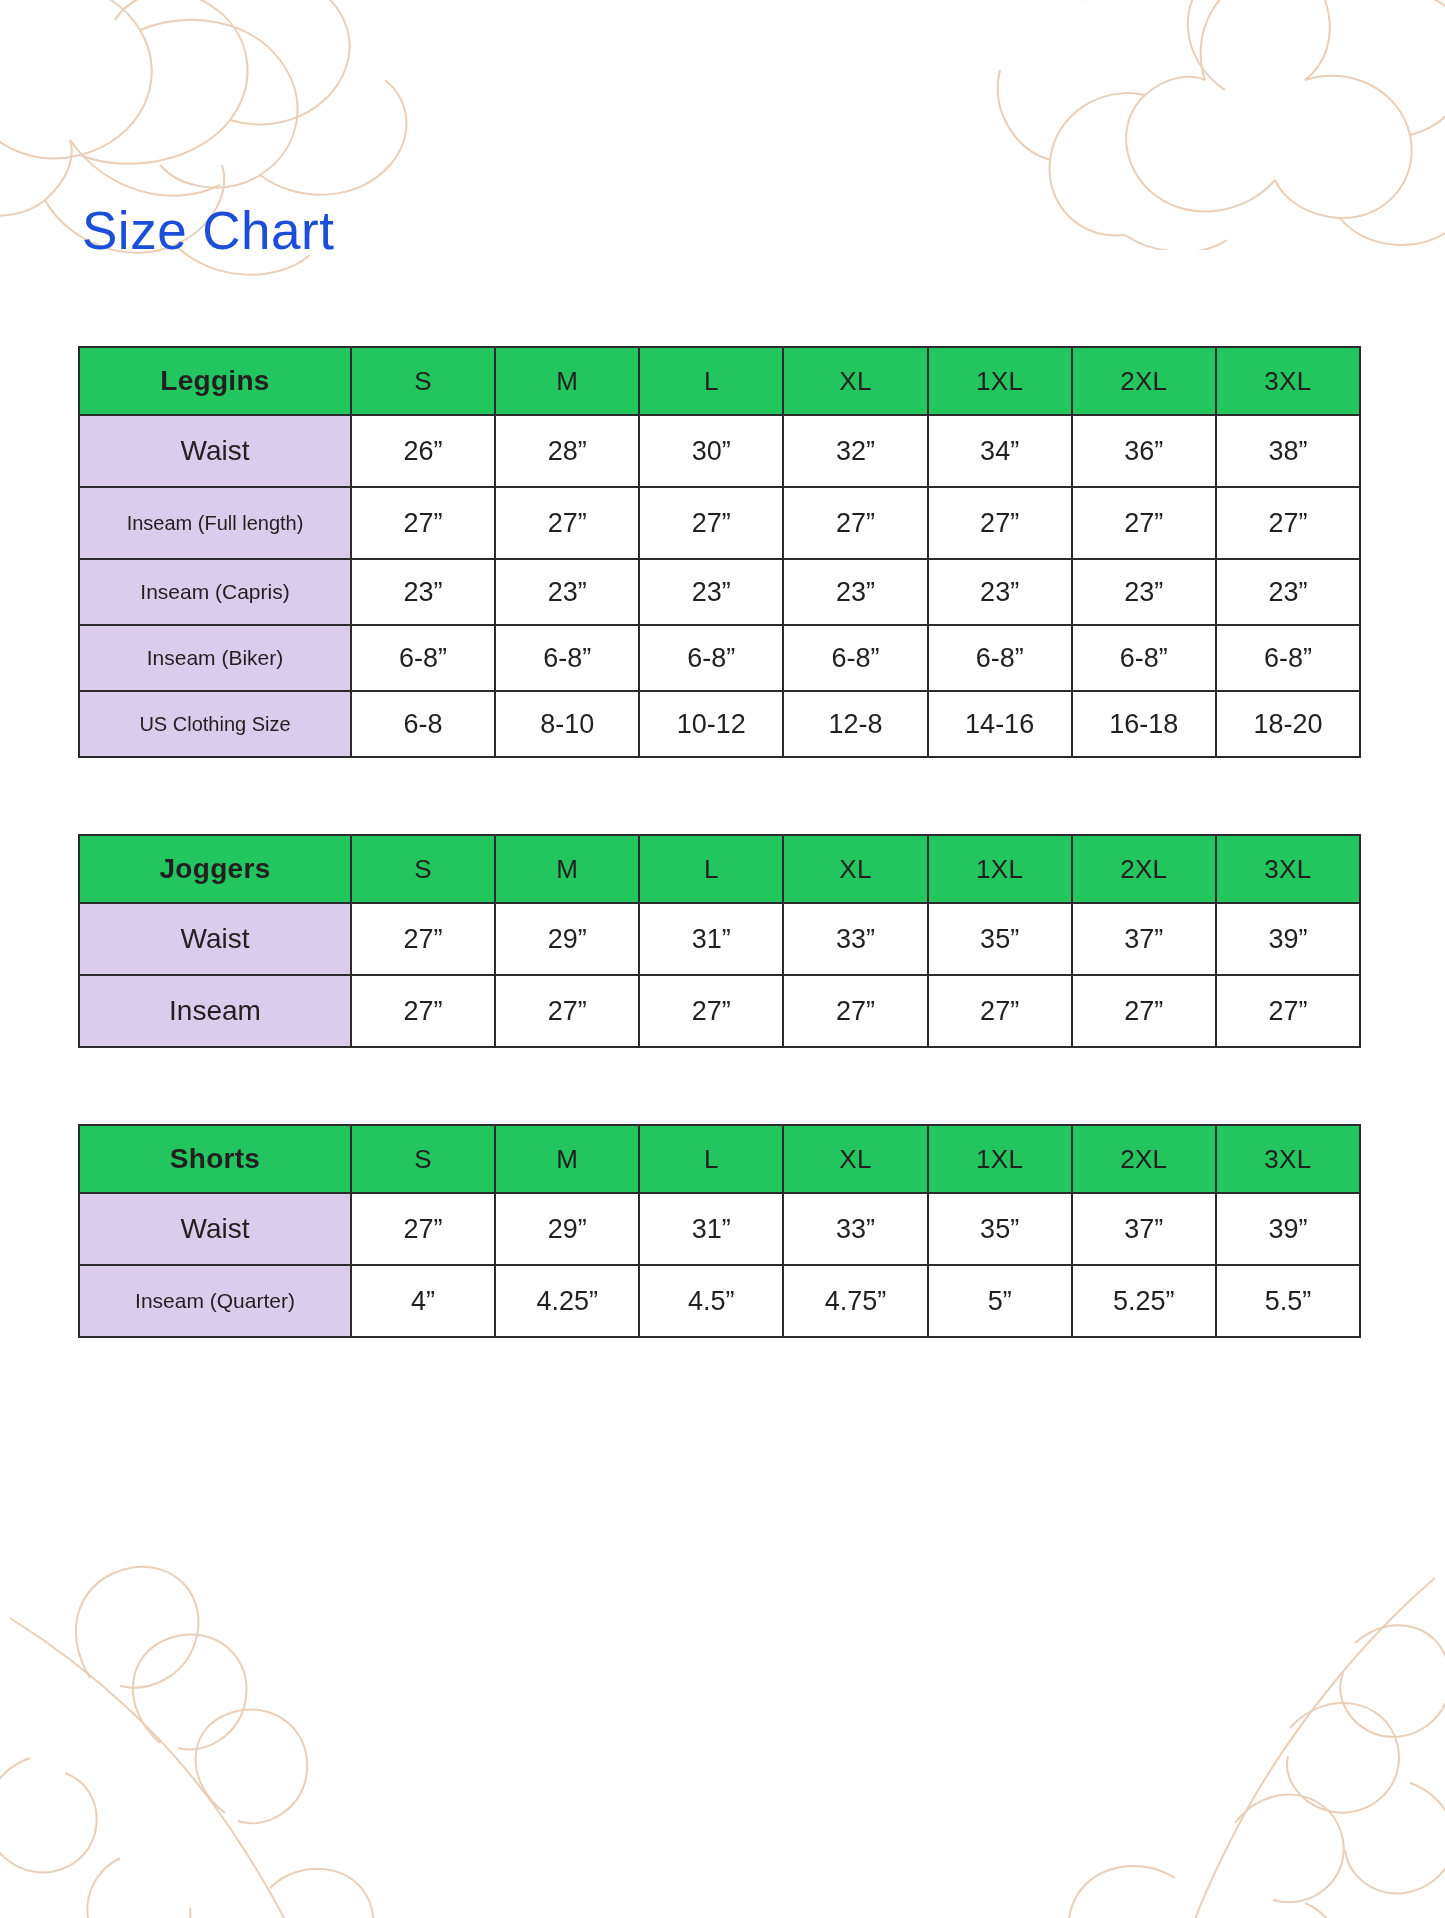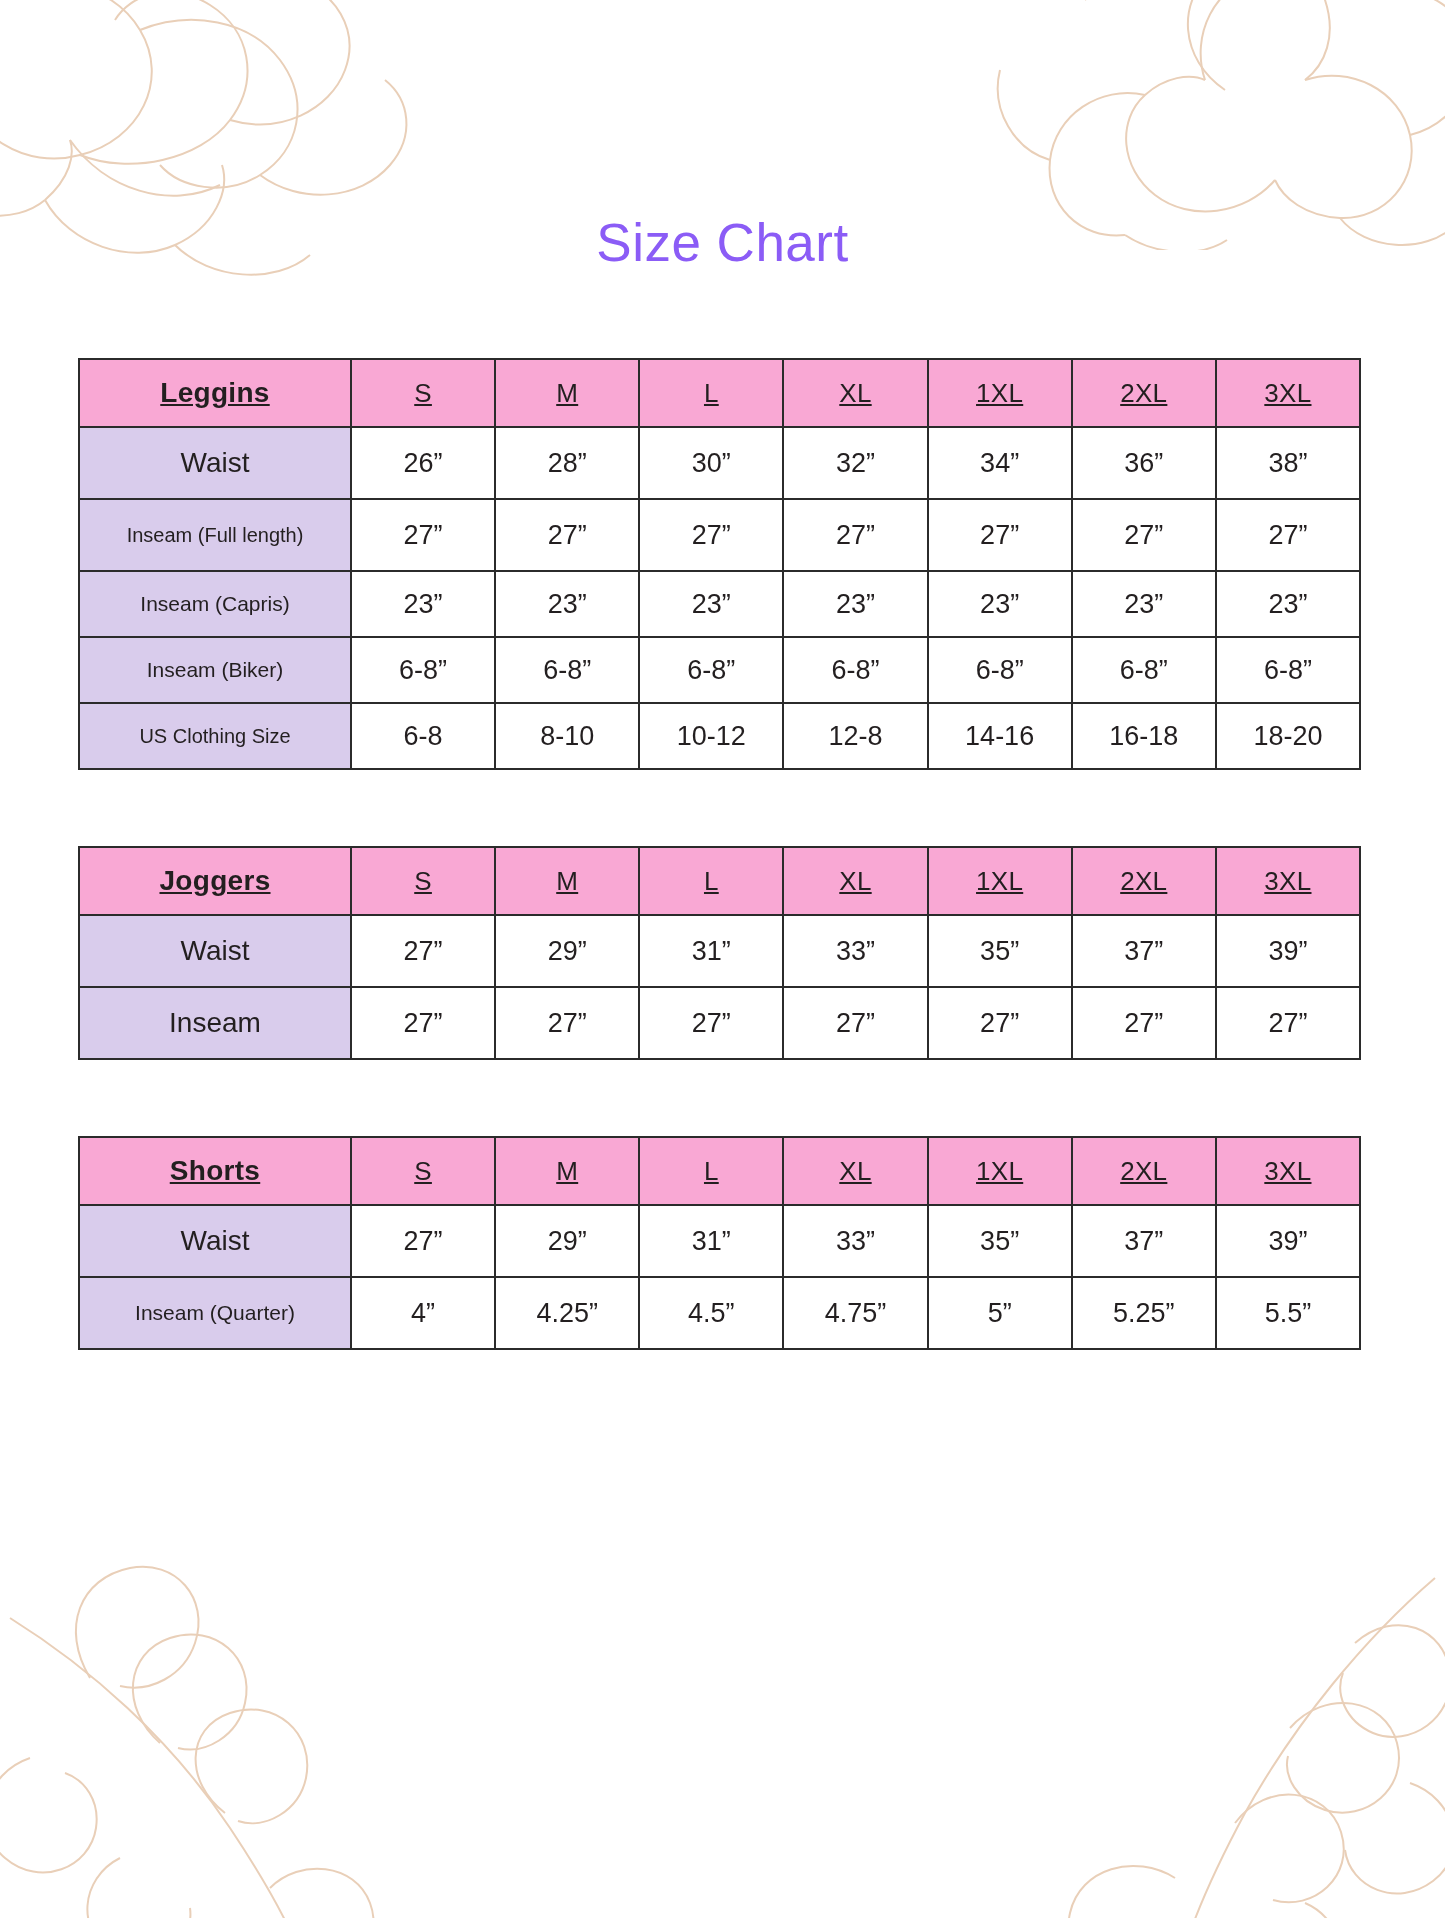--- a/index.html
+++ b/index.html
@@ -40,12 +40,11 @@
   }
 
   .page-title {
-    text-align: center;
     font-size: 53px;
     font-weight: 400;
     letter-spacing: 0.5px;
-    color: #8b5cf6;
-    margin: 16px;
+    color: #1d4ed8;
+    margin: 4px;
     padding-top: 198px;
     line-height: 1.1;
   }

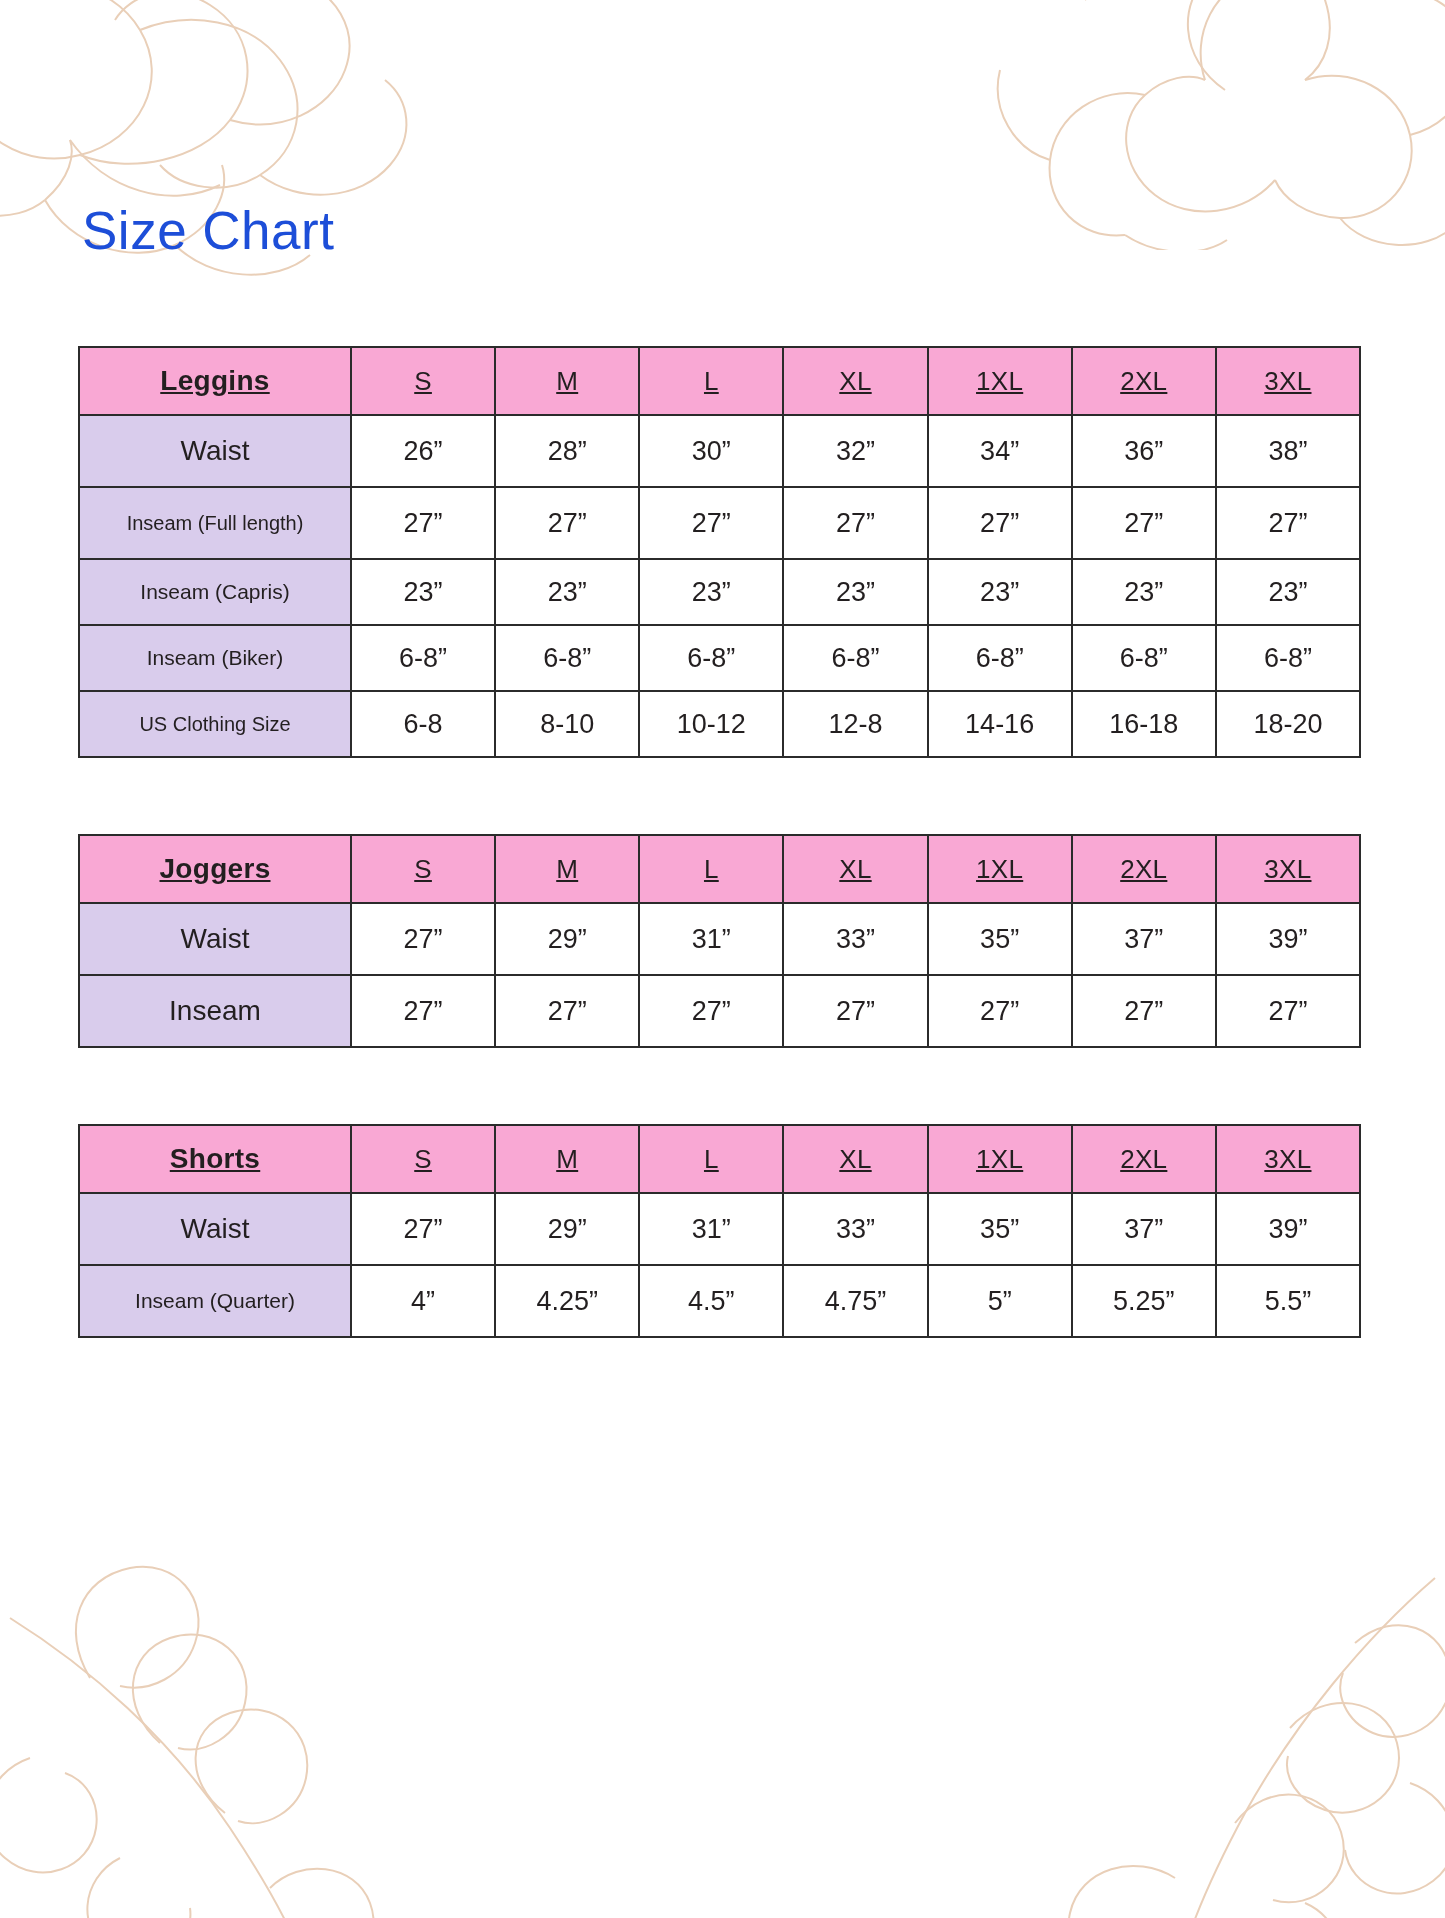--- a/index.html
+++ b/index.html
@@ -74,12 +74,11 @@
   .col-label { width: 272px; }
 
   .hdr-row th {
-    background: #f9a8d4;
+    background: #22c55e;
     height: 66px;
     font-size: 26px;
     font-weight: 700;
     letter-spacing: 0.3px;
-    text-decoration: underline;
   }
   .hdr-row th.cat {
     font-size: 28px;

